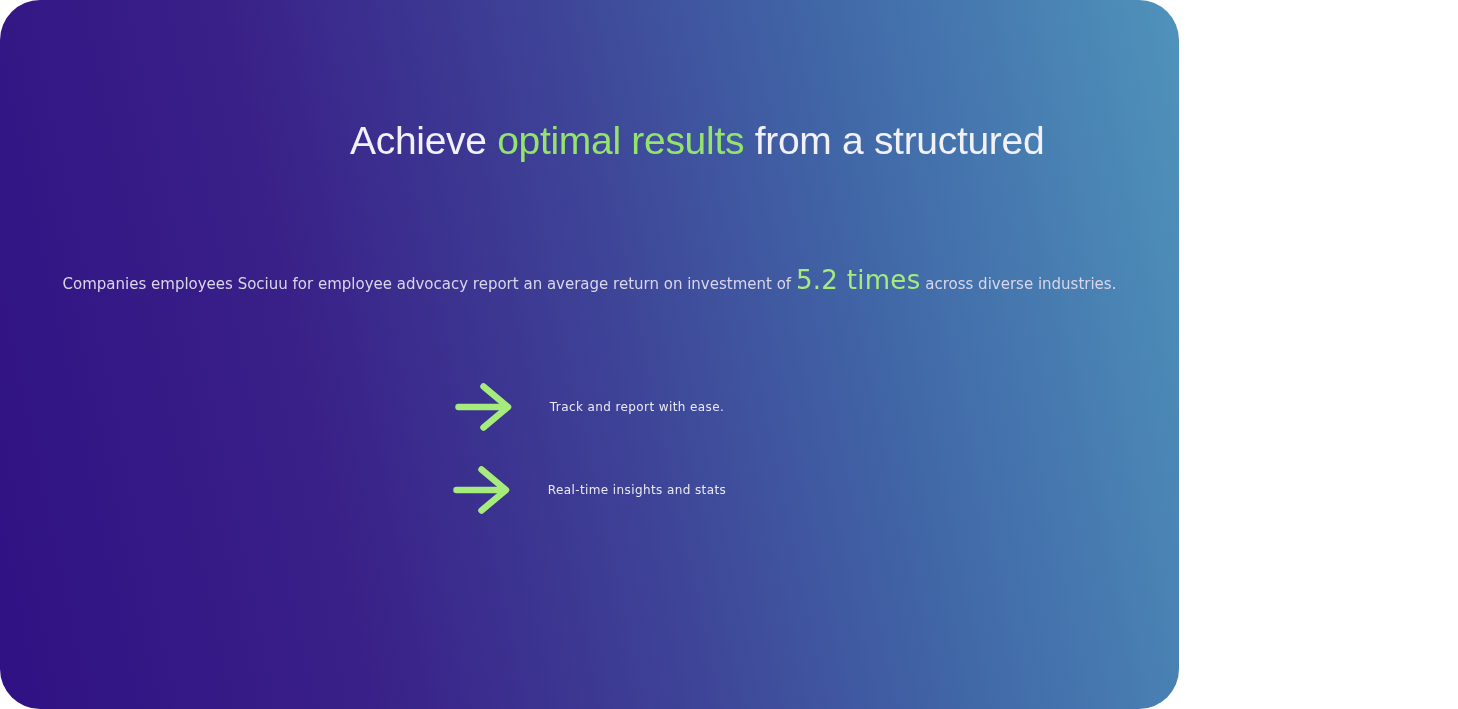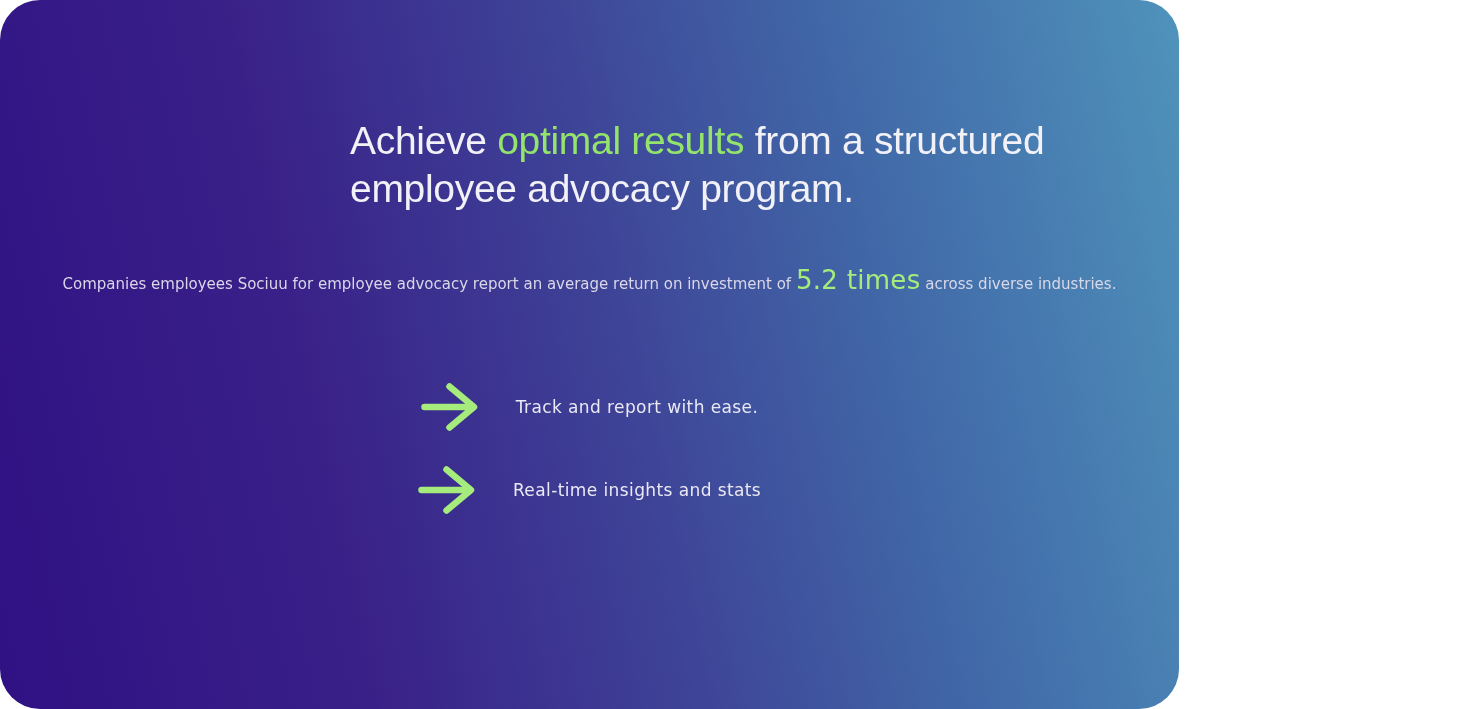--- a/index.html
+++ b/index.html
@@ -89,7 +89,6 @@
 
   <h1 class="heading">
     <span class="line"><span>Achieve </span><span class="green">optimal results</span><span> from a structured</span></span>
-    <span class="line">employee advocacy program.</span>
   </h1>
 
   <p class="subtext"><span>Companies employees Sociuu for employee advocacy report an average return on investment of </span><span class="stat">5.2 times</span><span> across diverse industries.</span></p>

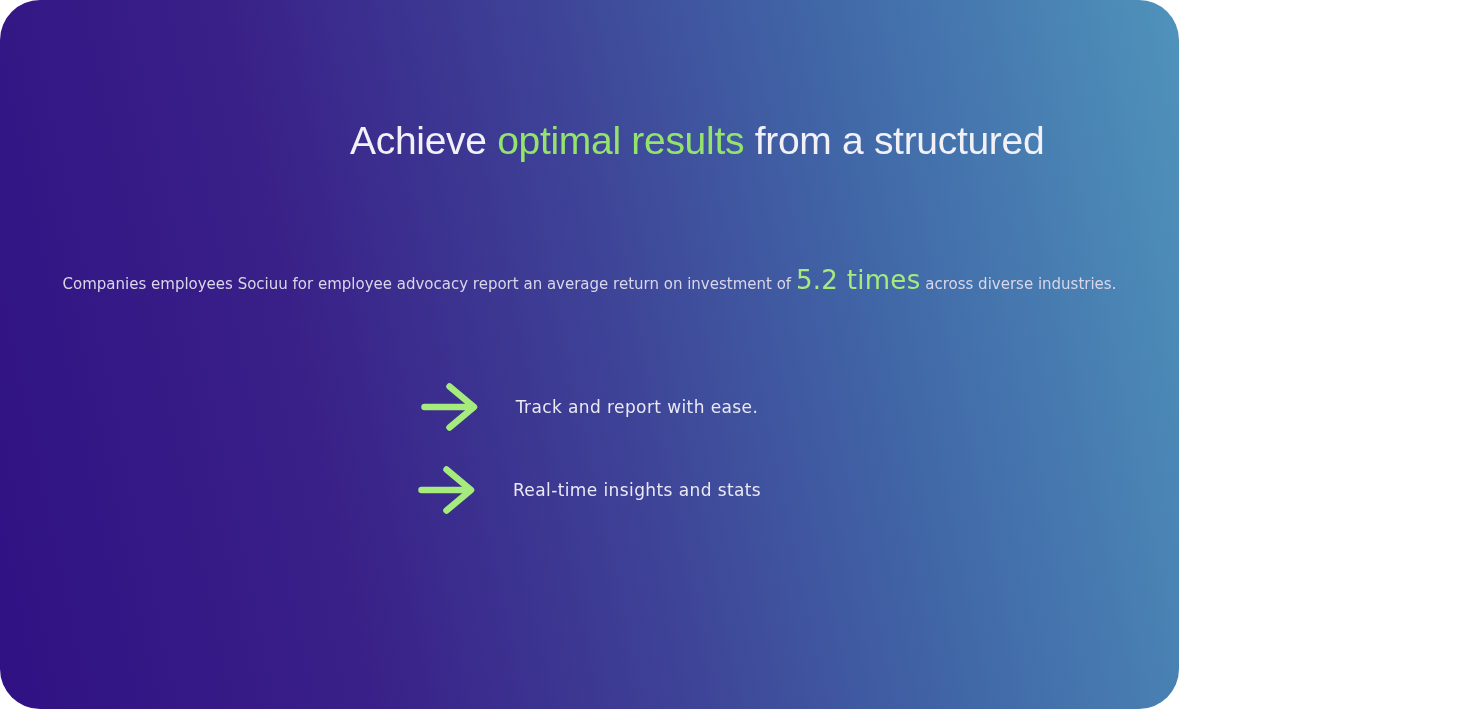--- a/index.html
+++ b/index.html
@@ -76,7 +76,7 @@
   }
   .arrow-icon { width: 57px; height: 50px; flex: 0 0 auto; }
   .bullet-label {
-    font-size: 17px;
+    font-size: 12px;
     letter-spacing: 0.4px;
     color: var(--bullet-text);
     white-space: nowrap;

